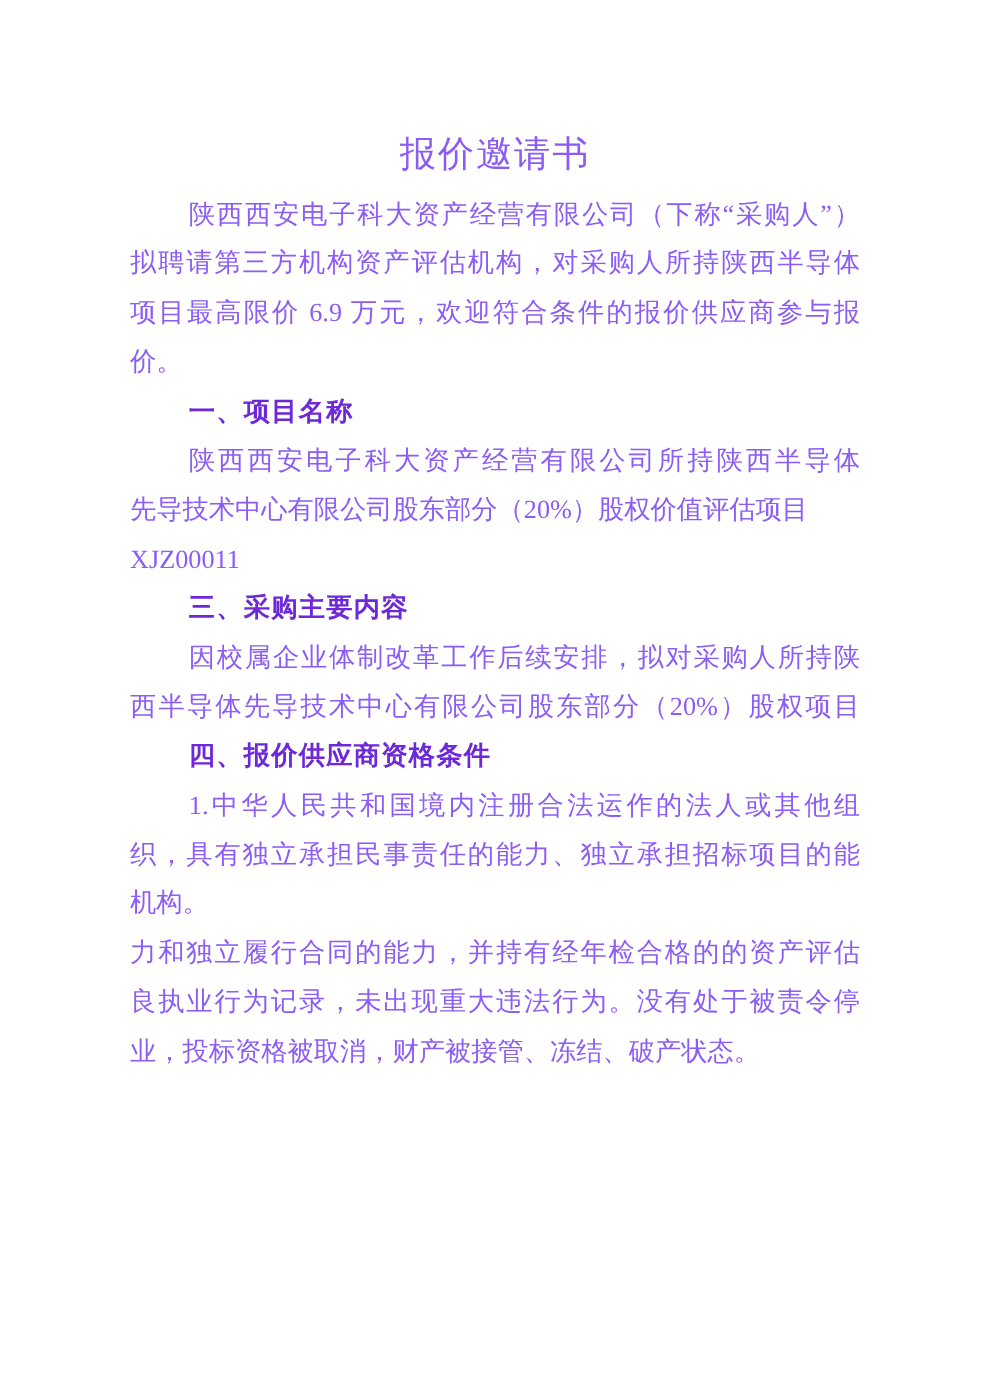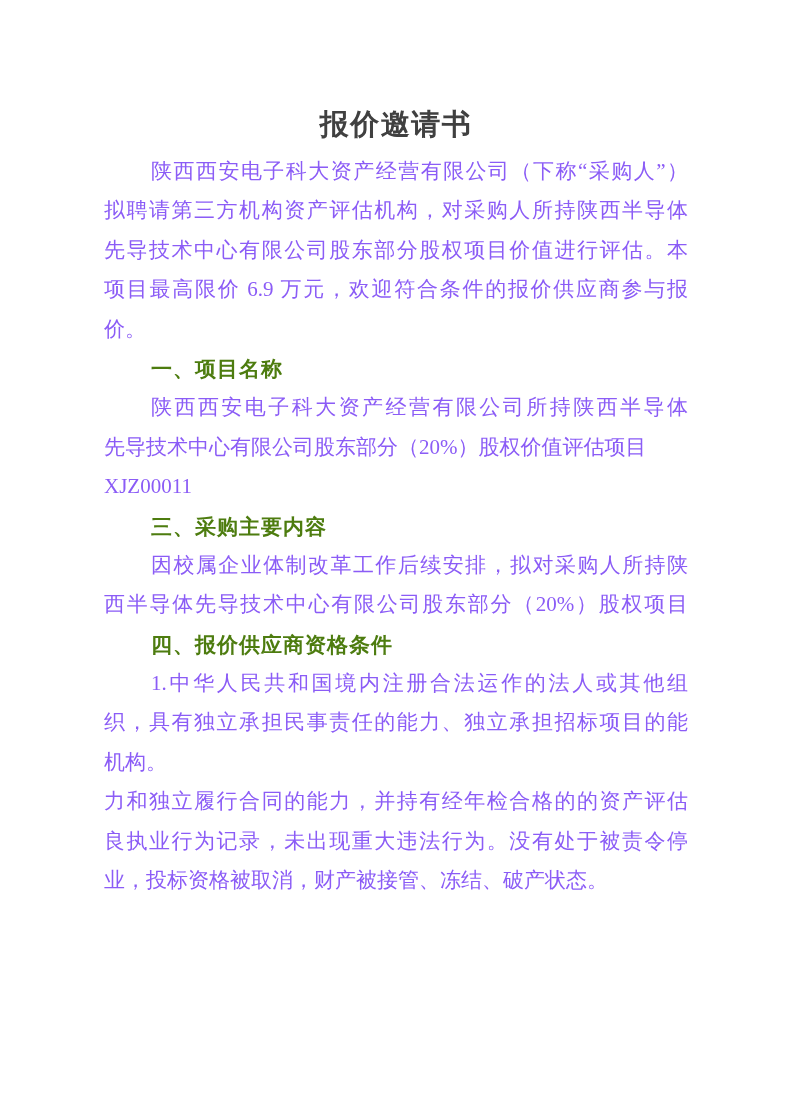--- a/index.html
+++ b/index.html
@@ -25,11 +25,11 @@
     margin: 0;
     text-align: center;
     font-family: "Liberation Serif", serif;
-    font-weight: 700;
+    font-weight: 400;
     font-size: 29px;
     line-height: 44px;
     letter-spacing: 1.5px;
-    color: #404040;
+    color: #8b5cf6;
   }
   .content {
     margin-top: 6px;

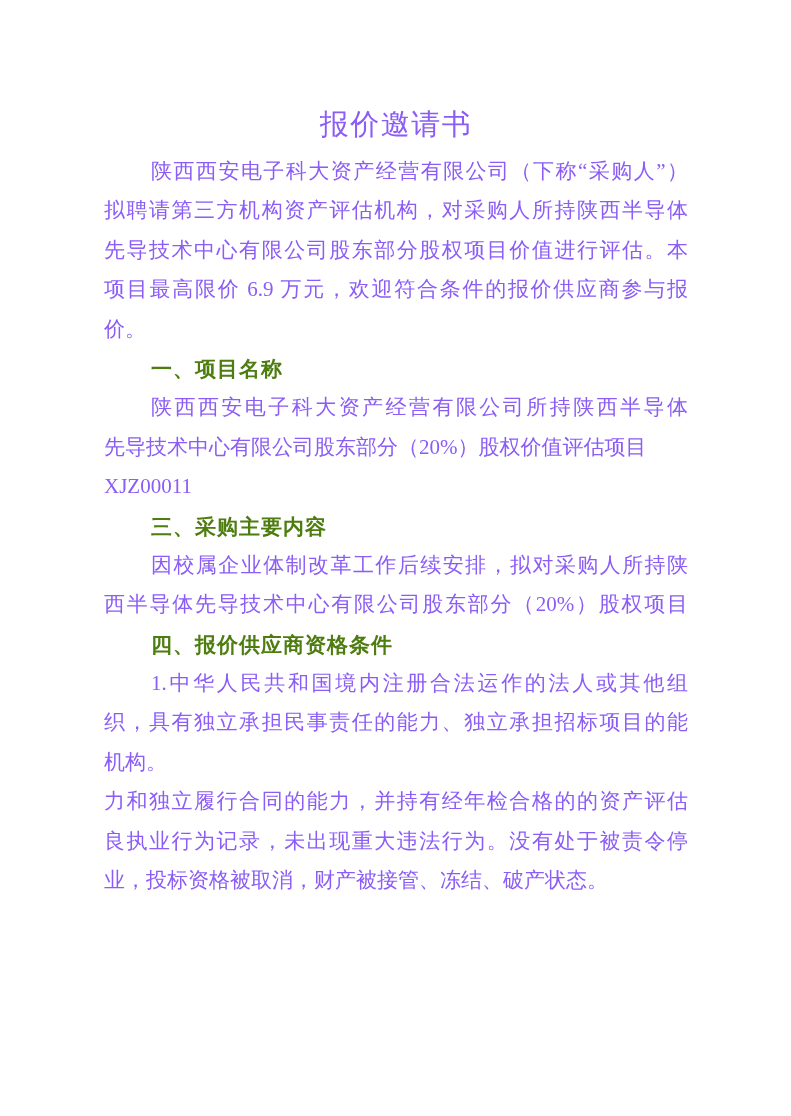--- a/index.html
+++ b/index.html
@@ -72,7 +72,6 @@
   <div class="content">
       <div class="line body indent">陕西西安电子科大资产经营有限公司（下称“采购人”）</div>
       <div class="line body">拟聘请第三方机构资产评估机构，对采购人所持陕西半导体</div>
-      <div class="line body">先导技术中心有限公司股东部分股权项目价值进行评估。本</div>
       <div class="line body">项目最高限价 6.9 万元，欢迎符合条件的报价供应商参与报</div>
       <div class="line body last">价。</div>
       <div class="line heading">一、项目名称</div>

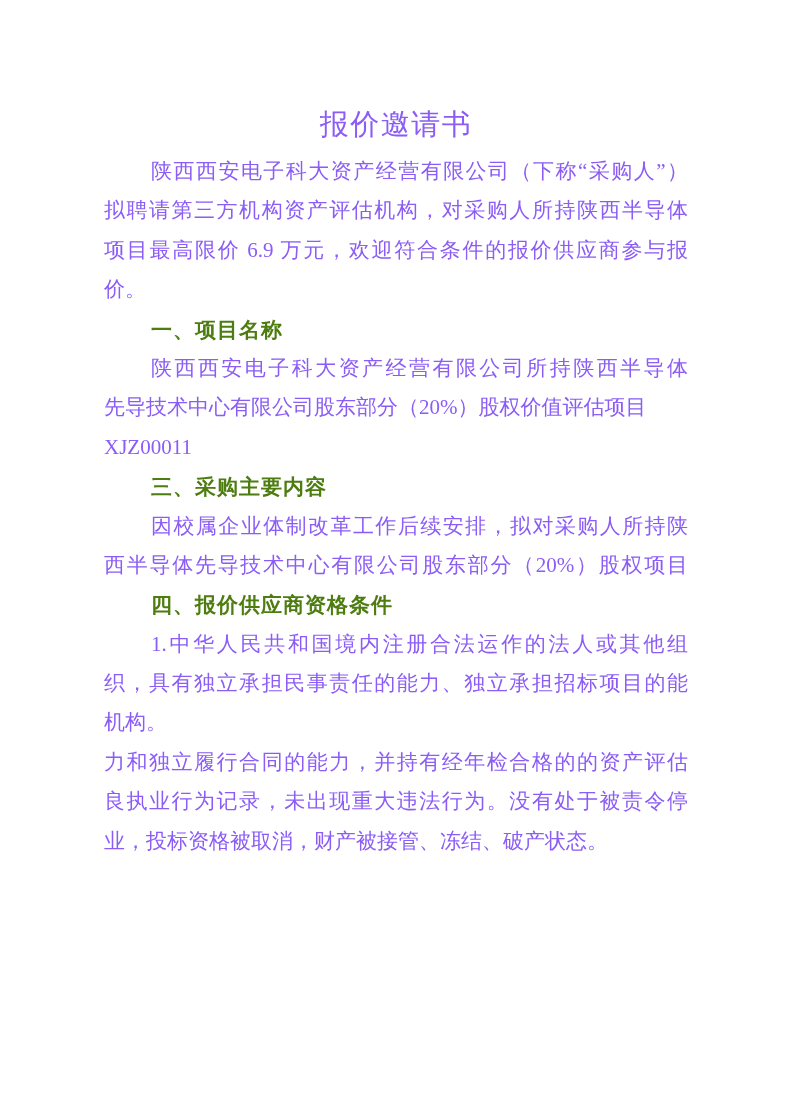--- a/index.html
+++ b/index.html
@@ -61,7 +61,7 @@
     text-align-last: left;
     text-indent: 47px;
     letter-spacing: 1px;
-    color: #4d7c0f;
+    color: #6d28d9;
   }
 </style>
 </head>

